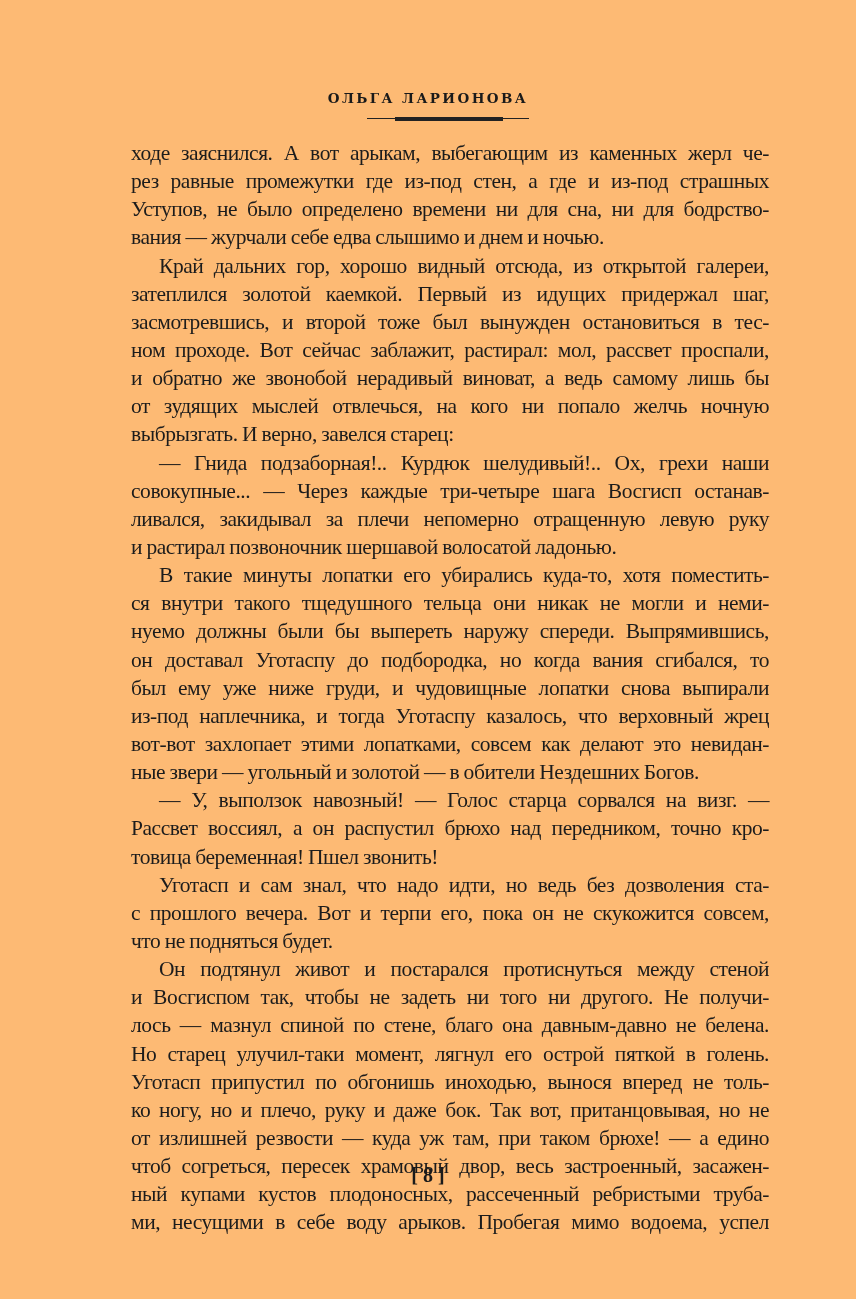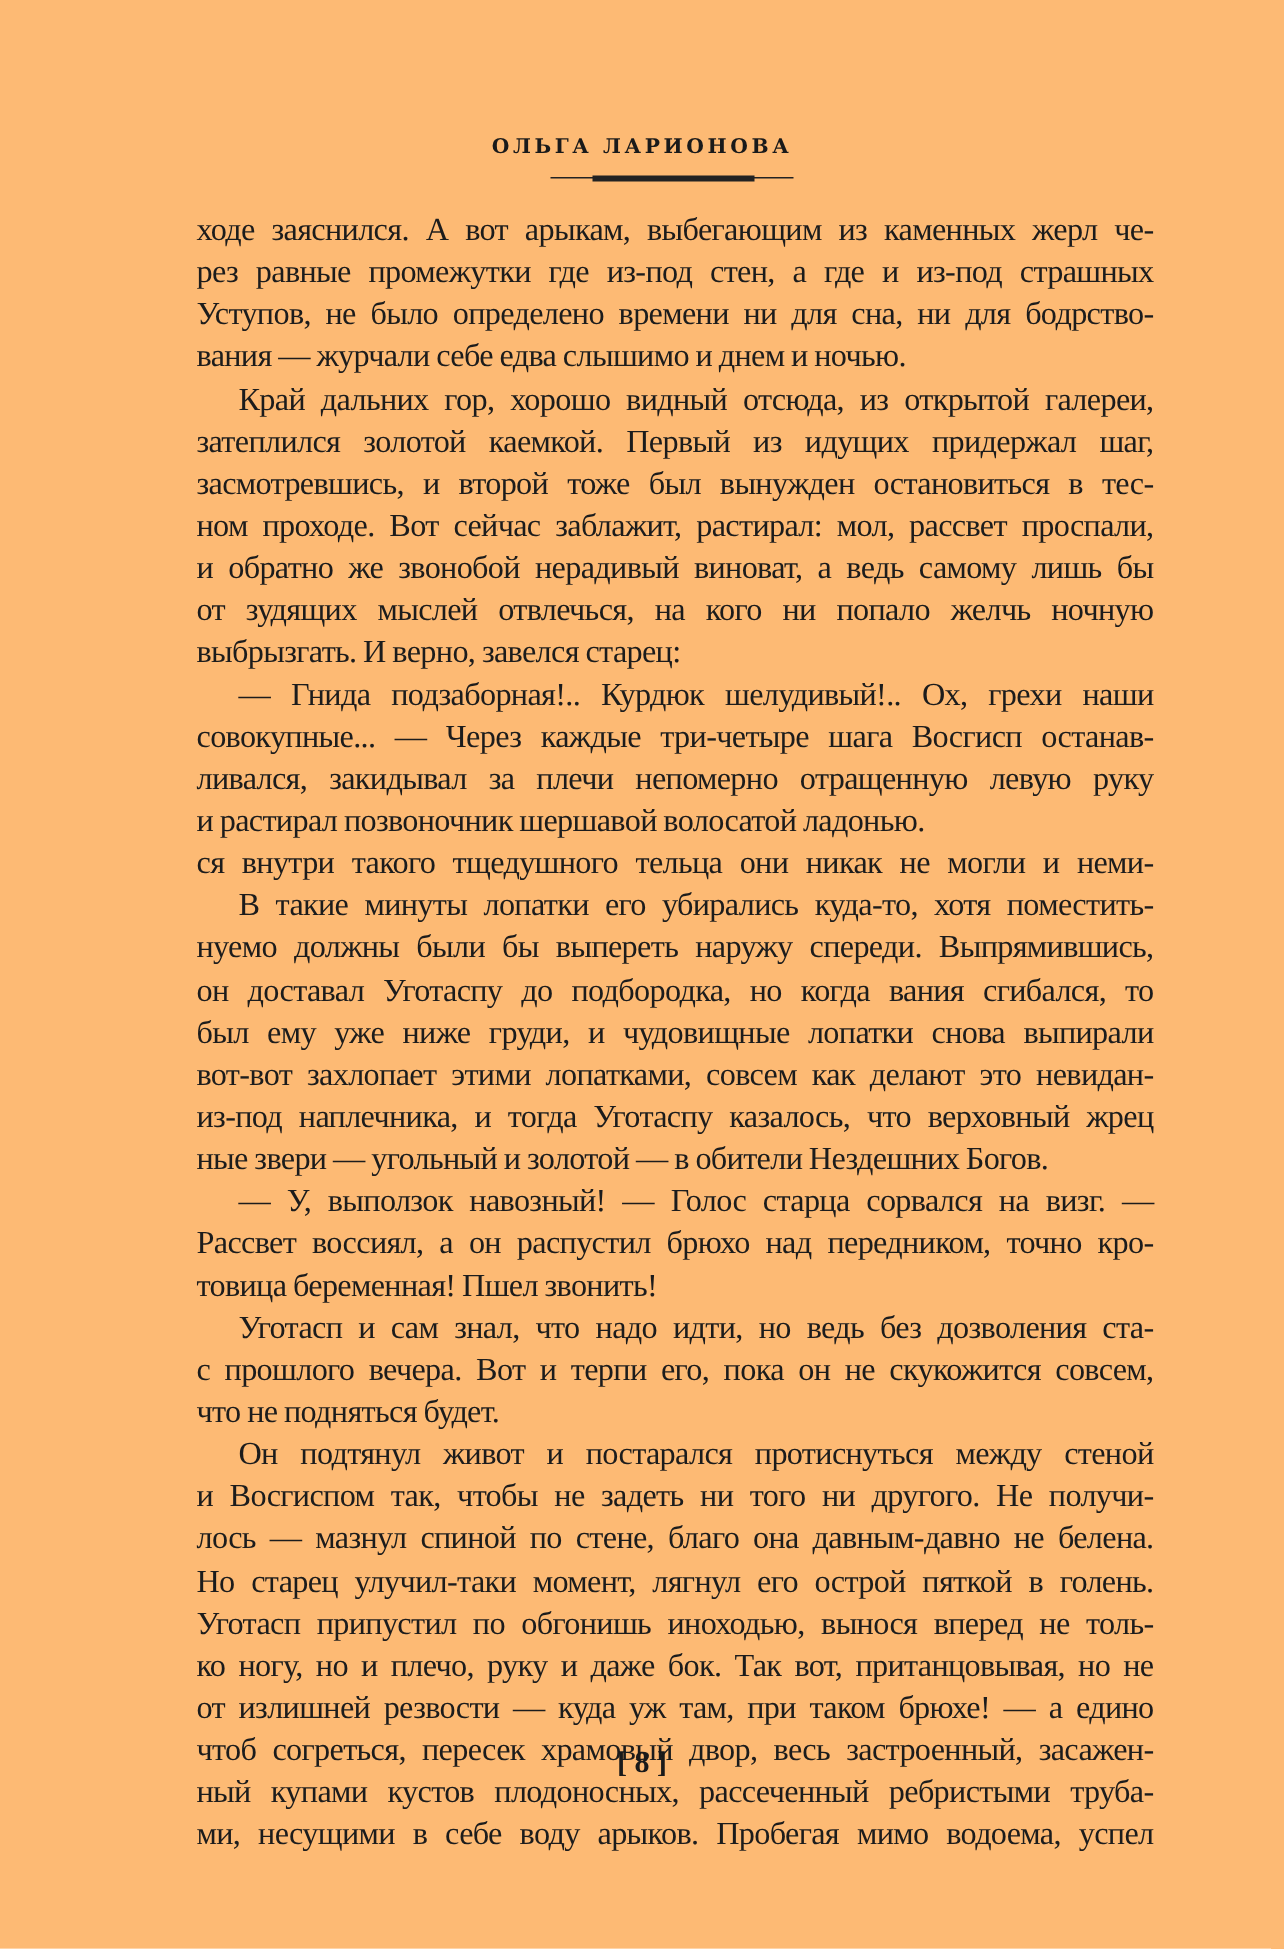--- a/index.html
+++ b/index.html
@@ -57,8 +57,8 @@
         <span class="line last">и растирал позвоночник шершавой волосатой ладонью.</span>
       </div>
       <div>
+        <span class="line indent">В такие минуты лопатки его убирались куда-то, хотя поместить-</span>
         <span class="line">ся внутри такого тщедушного тельца они никак не могли и неми-</span>
-        <span class="line indent">В такие минуты лопатки его убирались куда-то, хотя поместить-</span>
         <span class="line">нуемо должны были бы выпереть наружу спереди. Выпрямившись,</span>
         <span class="line">он доставал Уготаспу до подбородка, но когда вания сгибался, то</span>
         <span class="line">был ему уже ниже груди, и чудовищные лопатки снова выпирали</span>

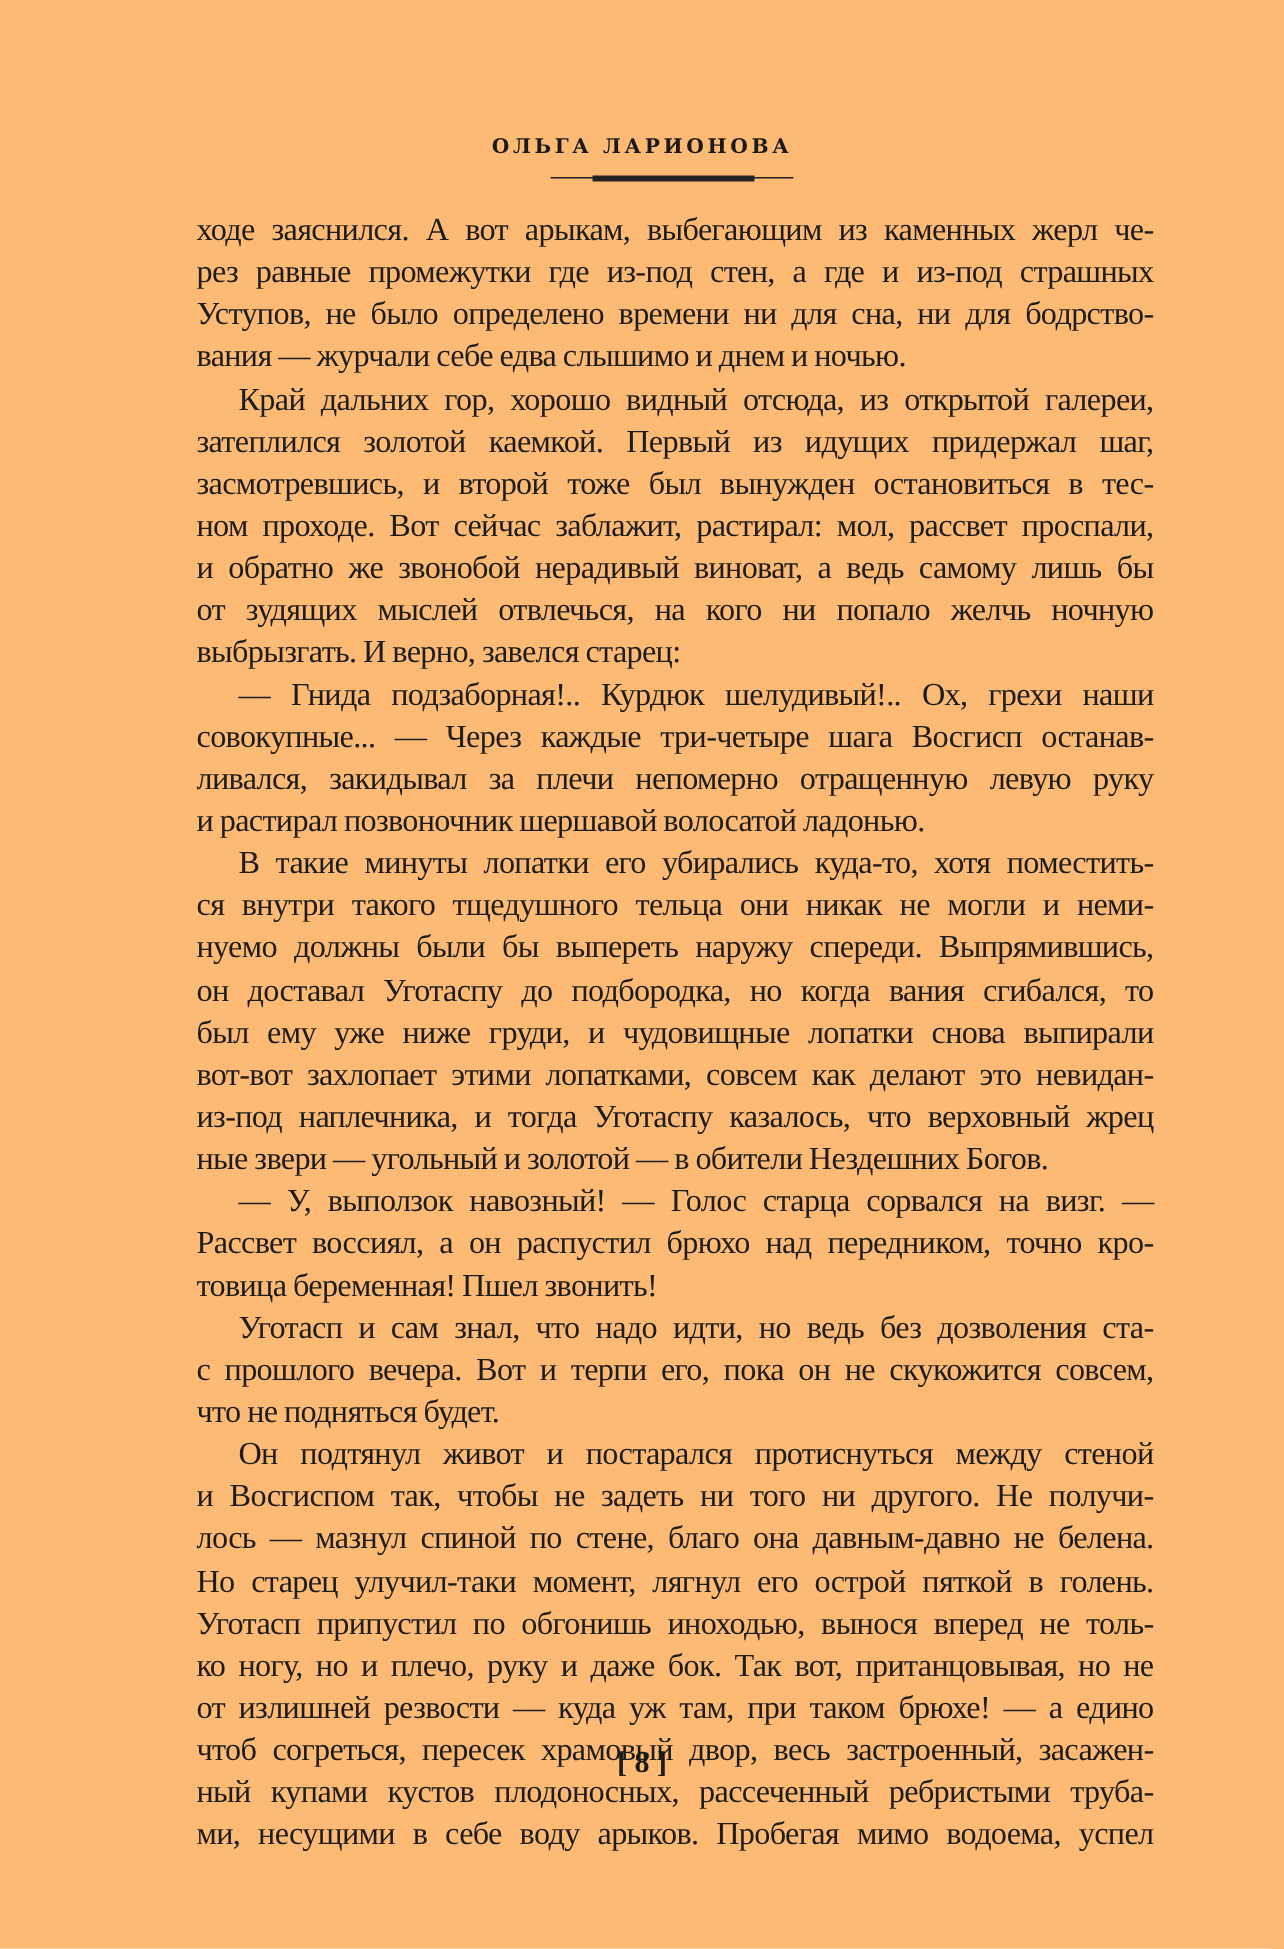--- a/index.html
+++ b/index.html
@@ -62,8 +62,8 @@
         <span class="line">нуемо должны были бы выпереть наружу спереди. Выпрямившись,</span>
         <span class="line">он доставал Уготаспу до подбородка, но когда вания сгибался, то</span>
         <span class="line">был ему уже ниже груди, и чудовищные лопатки снова выпирали</span>
+        <span class="line">из-под наплечника, и тогда Уготаспу казалось, что верховный жрец</span>
         <span class="line">вот-вот захлопает этими лопатками, совсем как делают это невидан-</span>
-        <span class="line">из-под наплечника, и тогда Уготаспу казалось, что верховный жрец</span>
         <span class="line last">ные звери — угольный и золотой — в обители Нездешних Богов.</span>
       </div>
       <div>

